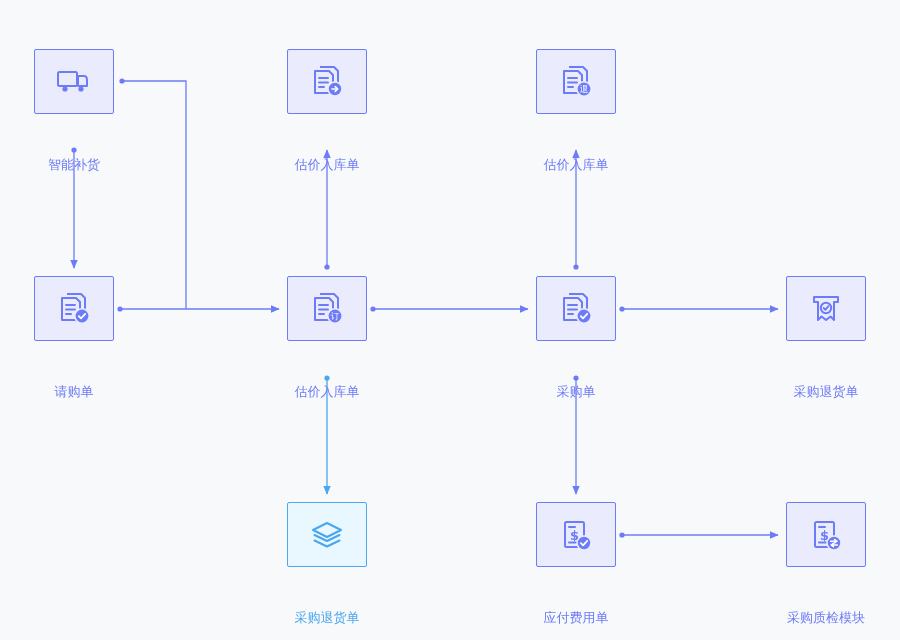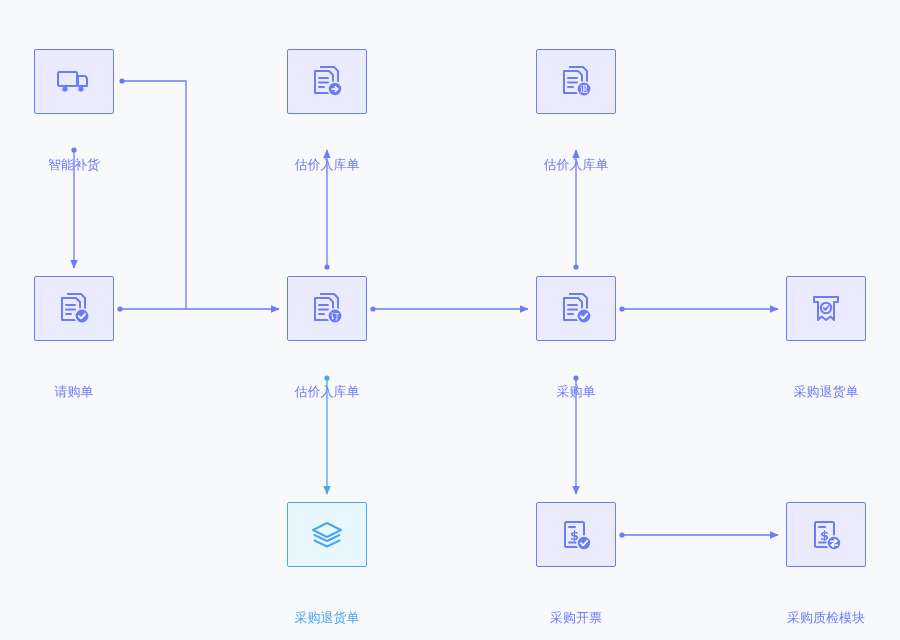--- a/index.html
+++ b/index.html
@@ -227,7 +227,7 @@
         <path d="M20.9,25.1 L23.1,27.3 L27.2,22.8" fill="none" stroke="#fff" stroke-width="1.8" stroke-linecap="round" stroke-linejoin="round"></path>
       </svg>
     </div>
-    <div class="label">采购开票</div>
+    <div class="label">应付费用单</div>
   </div>
 
   <div class="node" style="left:786px;top:502px;">

